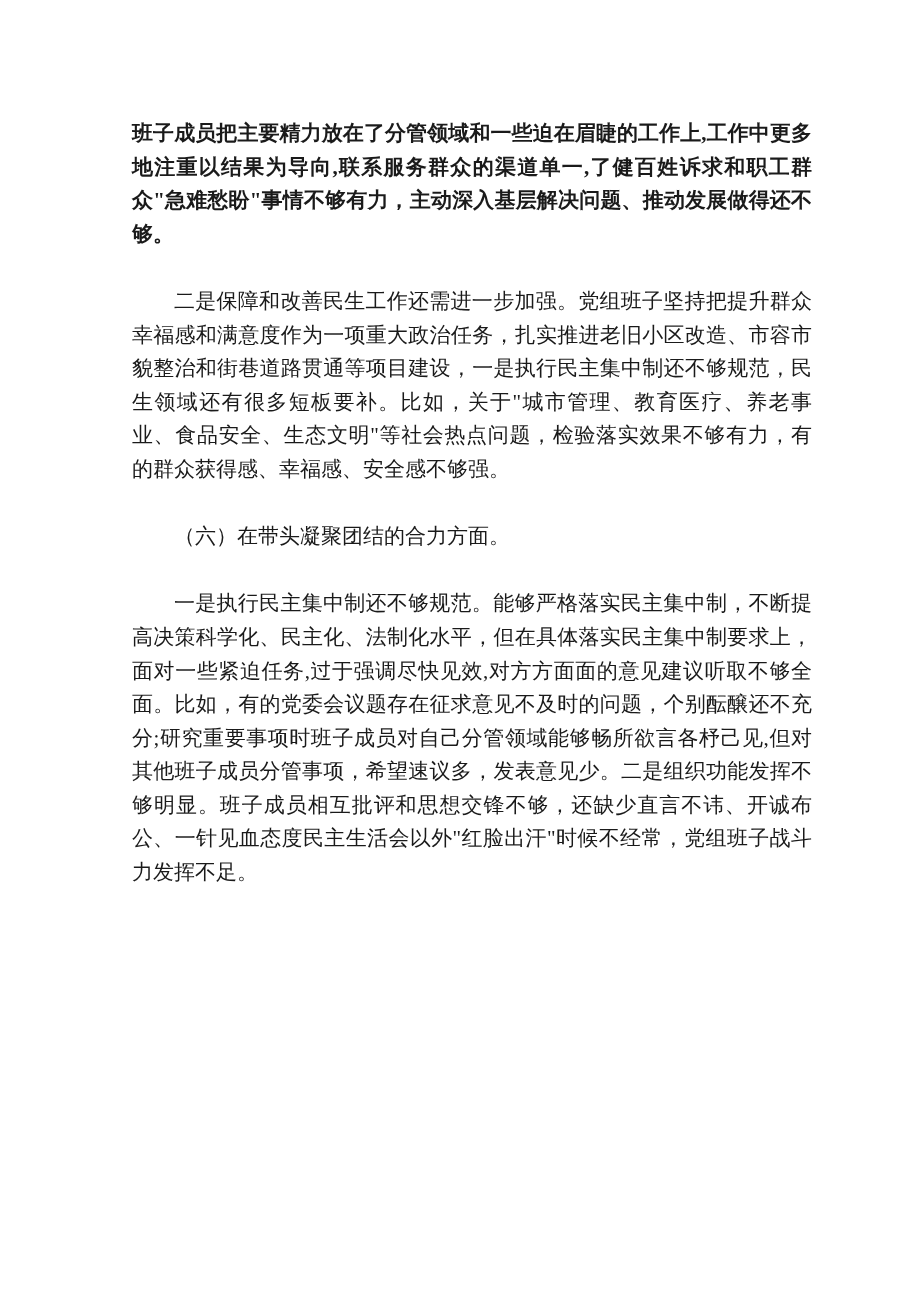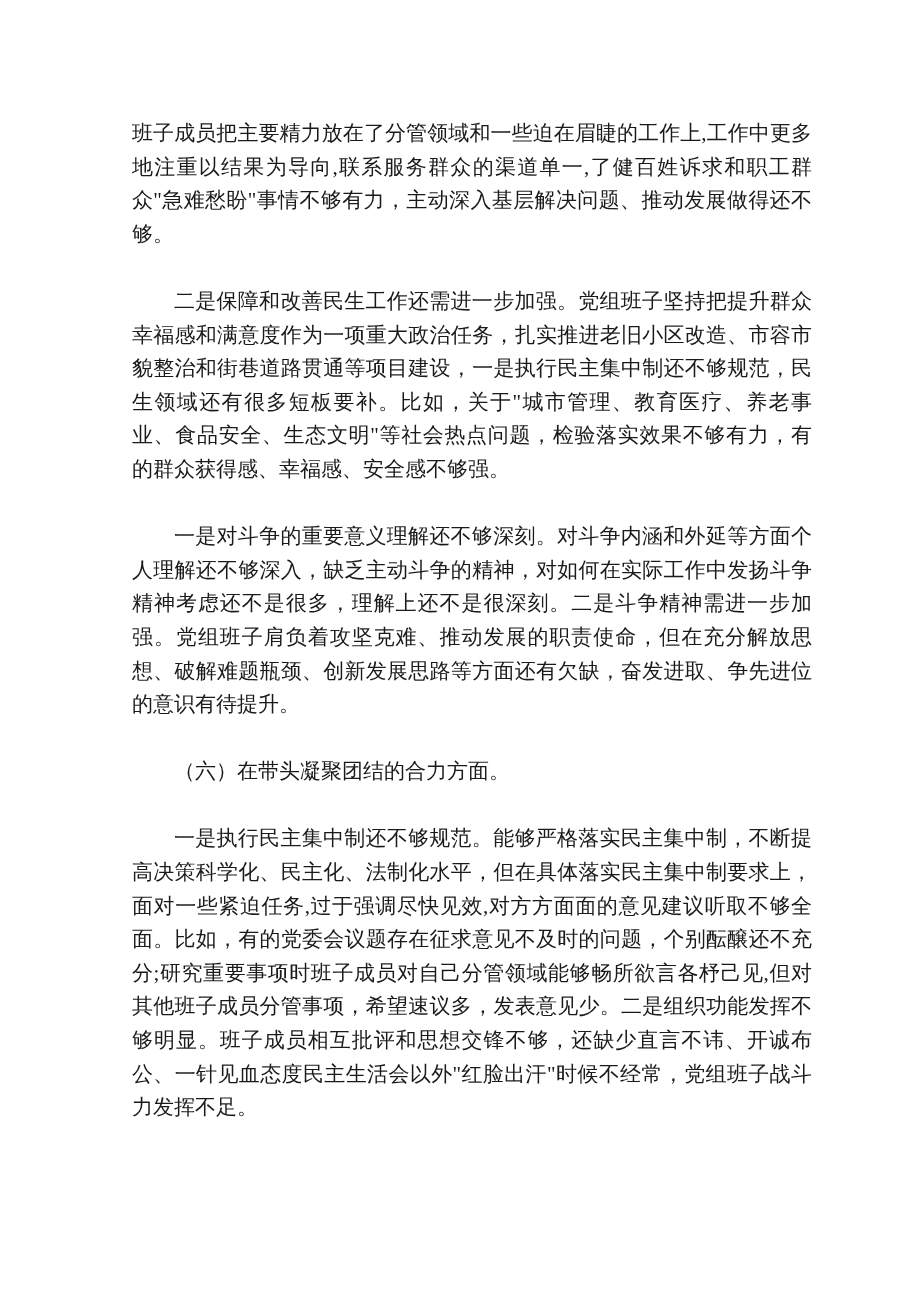--- a/index.html
+++ b/index.html
@@ -32,6 +32,7 @@
   }
   .para.no-indent {
     text-indent: 0;
+    font-weight: bold;
   }
   .para:last-child {
     margin-bottom: 4px;

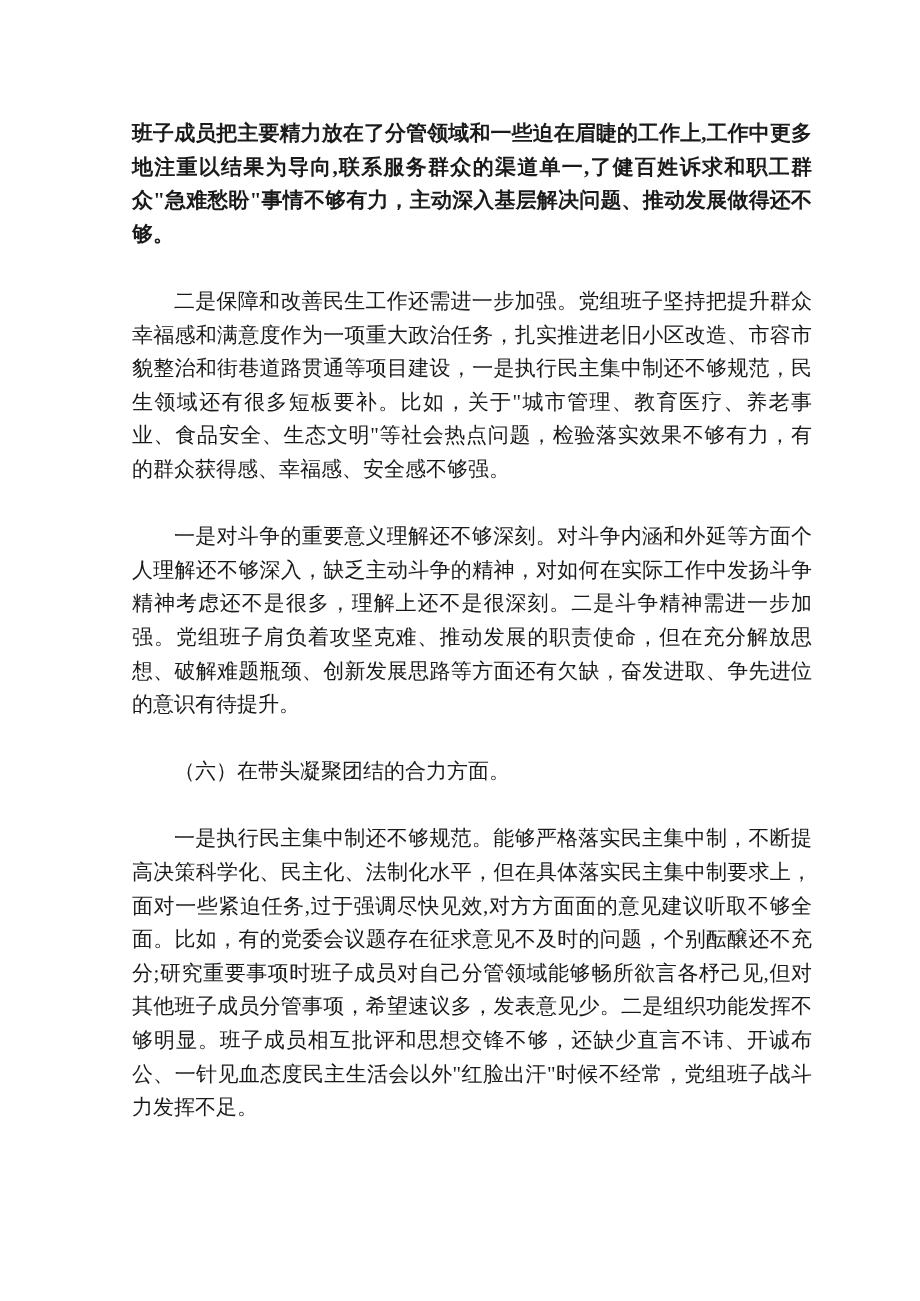--- a/index.html
+++ b/index.html
@@ -47,7 +47,6 @@
   <p class="para">二是保障和改善民生工作还需进一步加强。党组班子坚持把提升群众幸福感和满意度作为一项重大政治任务，扎实推进老旧小区改造、市容市貌整治和街巷道路贯通等项目建设，一是执行民主集中制还不够规范，民生领域还有很多短板要补。比如，关于"城市管理、教育医疗、养老事业、食品安全、生态文明"等社会热点问题，检验落实效果不够有力，有的群众获得感、幸福感、安全感不够强。</p>
 
 
-  <p class="para">一是对斗争的重要意义理解还不够深刻。对斗争内涵和外延等方面个人理解还不够深入，缺乏主动斗争的精神，对如何在实际工作中发扬斗争精神考虑还不是很多，理解上还不是很深刻。二是斗争精神需进一步加强。党组班子肩负着攻坚克难、推动发展的职责使命，但在充分解放思想、破解难题瓶颈、创新发展思路等方面还有欠缺，奋发进取、争先进位的意识有待提升。</p>
 
   <p class="para">（六）在带头凝聚团结的合力方面。</p>
 

